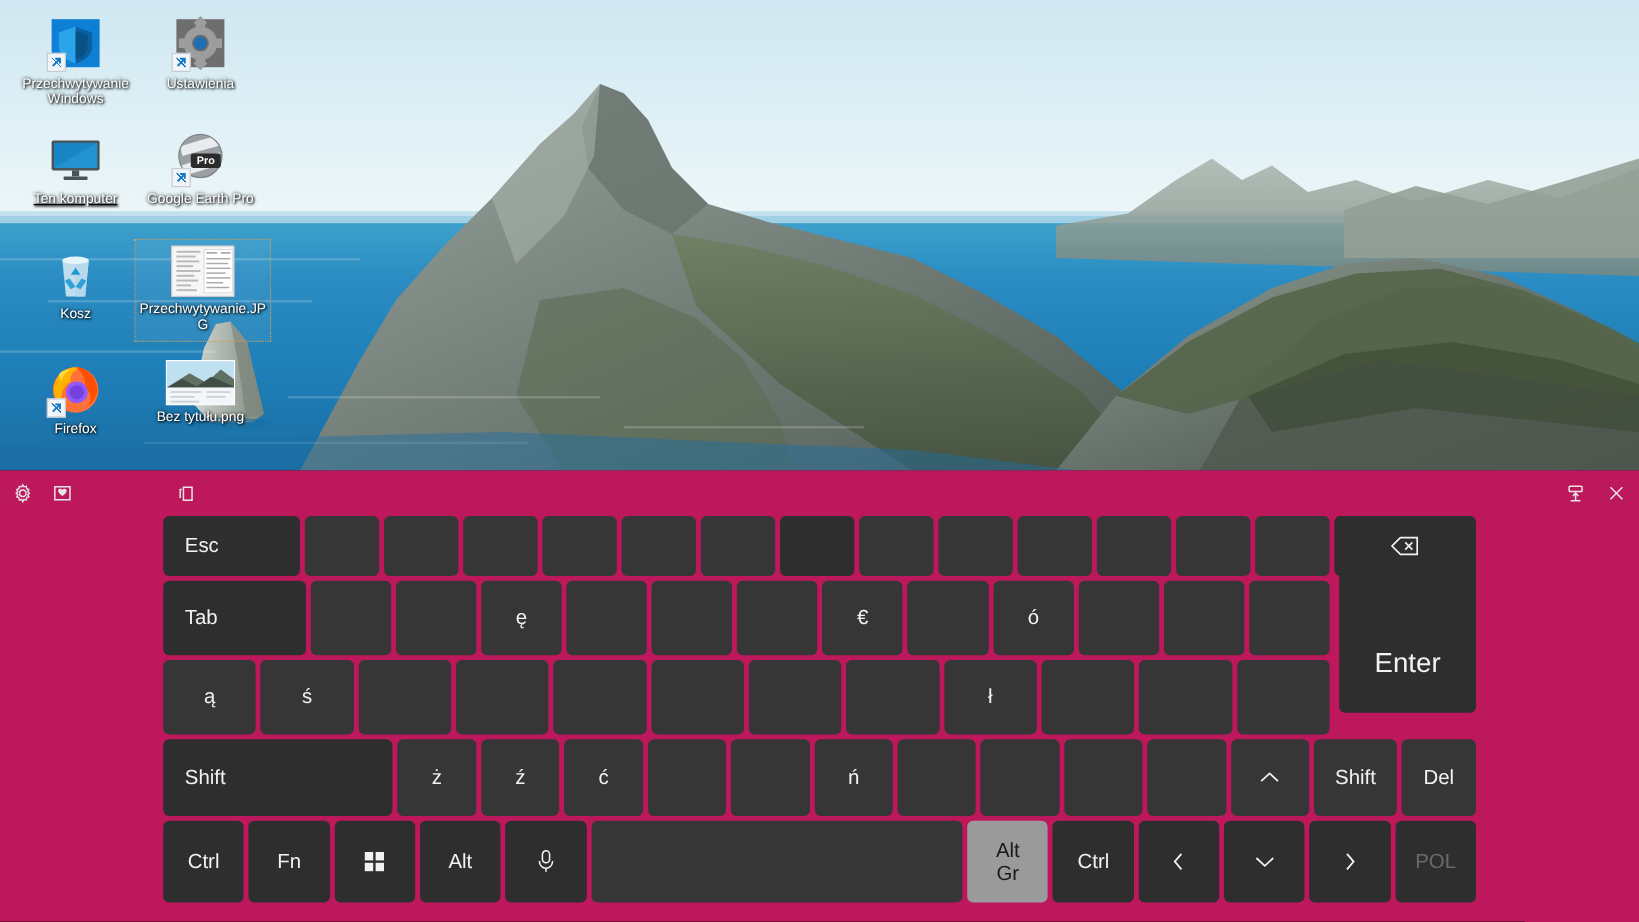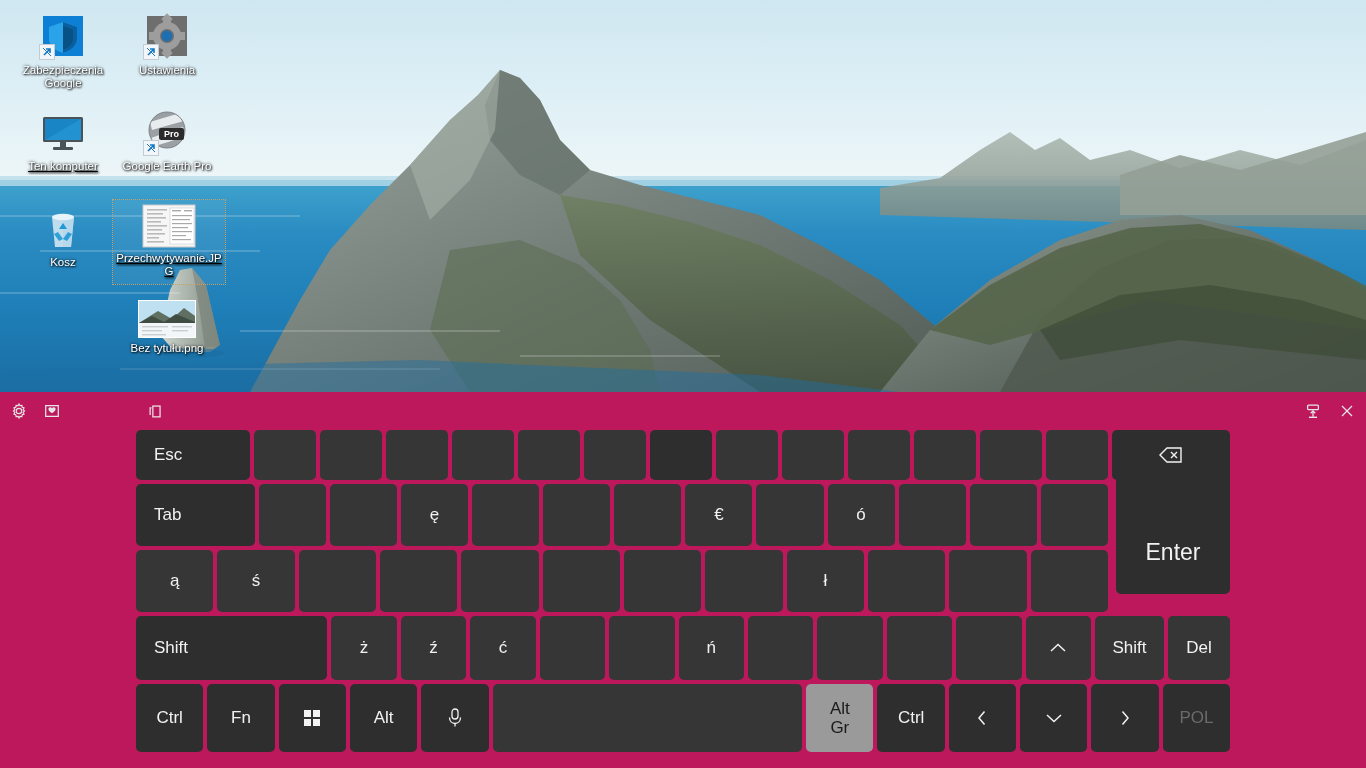--- a/index.html
+++ b/index.html
@@ -186,7 +186,7 @@
             </svg>
         </span>
       </div>
-      <div class="icon-label">Zabezpieczenia Google</div>
+      <div class="icon-label">Przechwytywanie Windows</div>
     </div>
 
     <div class="icon-cell" style="left:112px; top:8px;">

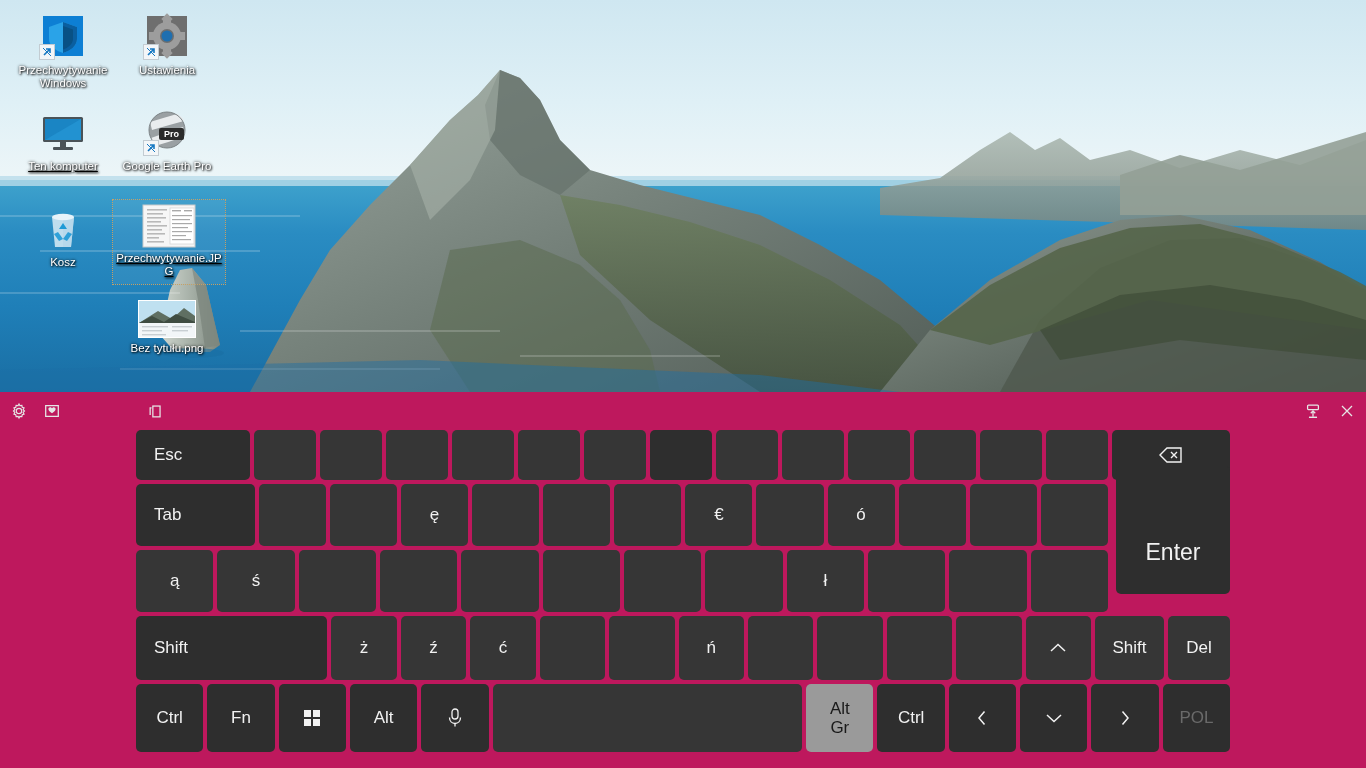--- a/index.html
+++ b/index.html
@@ -263,7 +263,7 @@
       <div class="icon-label">Kosz</div>
     </div>
 
-    <div class="icon-cell selected" style="left:113px; top:200px; width:112px; height:84px;text-decoration:underline;">
+    <div class="icon-cell selected" style="left:113px; top:200px; width:112px; height:84px;">
       <div class="icon-art" style="width:56px;height:44px;">
         <svg width="56" height="44" viewBox="0 0 56 44">
           <rect x="2" y="1" width="52" height="42" fill="#f6f6f6" stroke="#c9c9c9" stroke-width="1"></rect>

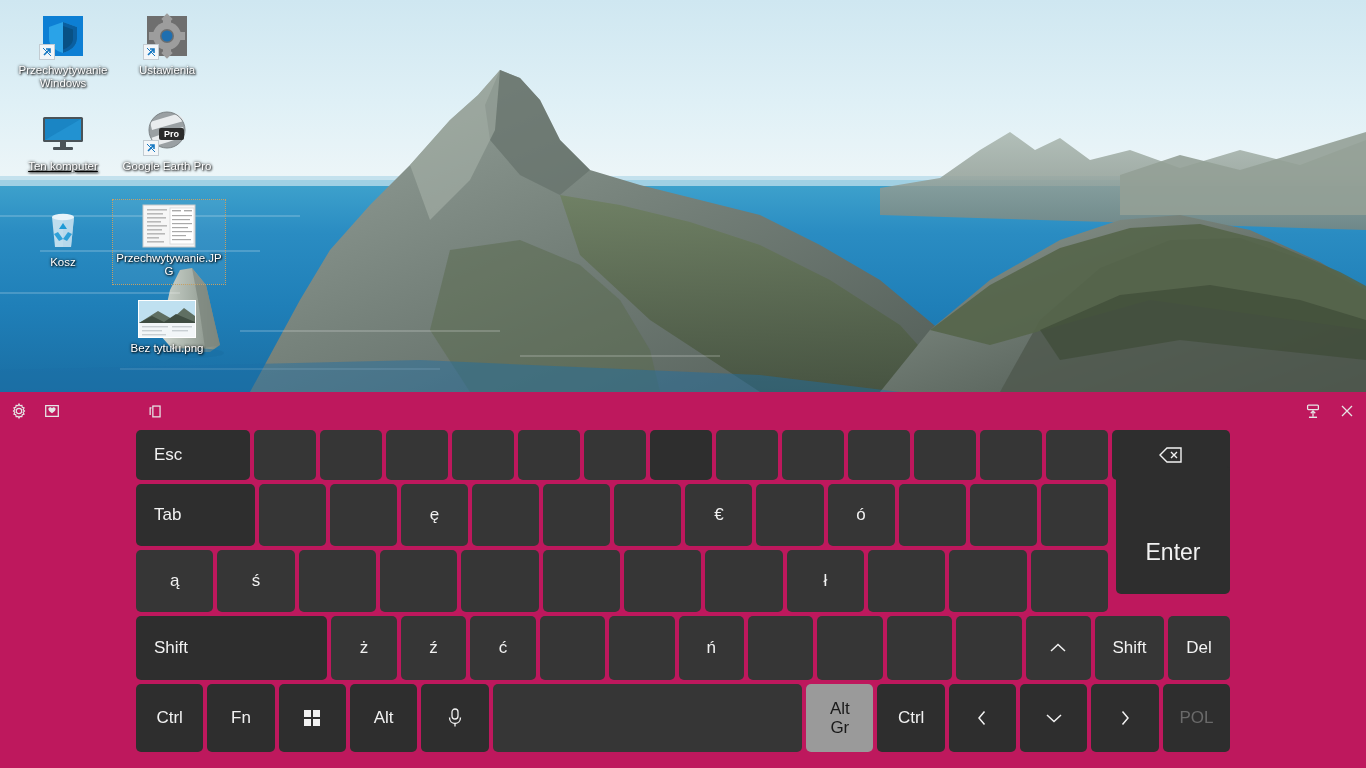--- a/index.html
+++ b/index.html
@@ -295,6 +295,24 @@
       <div class="icon-label">Przechwytywanie.JPG</div>
     </div>
 
+    <div class="icon-cell" style="left:8px; top:296px;">
+      <div class="icon-art">
+        <svg width="48" height="48" viewBox="0 0 48 48">
+          <circle cx="24" cy="25" r="19" fill="#ff7139"></circle>
+          <path d="M24 6 C14 6 6 14 6 25 C6 31 9 36 14 39 C10 31 13 22 20 18 C19 13 22 8 28 7 C26.7 6.4 25.4 6 24 6 Z" fill="#ffb300"></path>
+          <path d="M42 25 C42 15 34 6 24 6 C30 10 33 17 32 23 C36 26 38 32 35 38 C39 35 42 30 42 25 Z" fill="#ff4f00"></path>
+          <circle cx="25" cy="27" r="9" fill="#9059ff"></circle>
+          <circle cx="25" cy="27" r="6" fill="#7542e0"></circle>
+          <path d="M10 12 Q14 7 20 8 Q13 12 12 18 Z" fill="#ffd93b"></path>
+        </svg>
+        <span class="shortcut-arrow">
+          <svg width="12" height="12" viewBox="0 0 12 12">
+              <path d="M3 9 L9 3 M5 3 H9 V7" stroke="#1678c2" stroke-width="1.6" fill="none"></path>
+            </svg>
+        </span>
+      </div>
+      <div class="icon-label">Firefox</div>
+    </div>
 
     <div class="icon-cell" style="left:112px; top:296px;">
       <div class="icon-art" style="width:58px;height:38px;">

